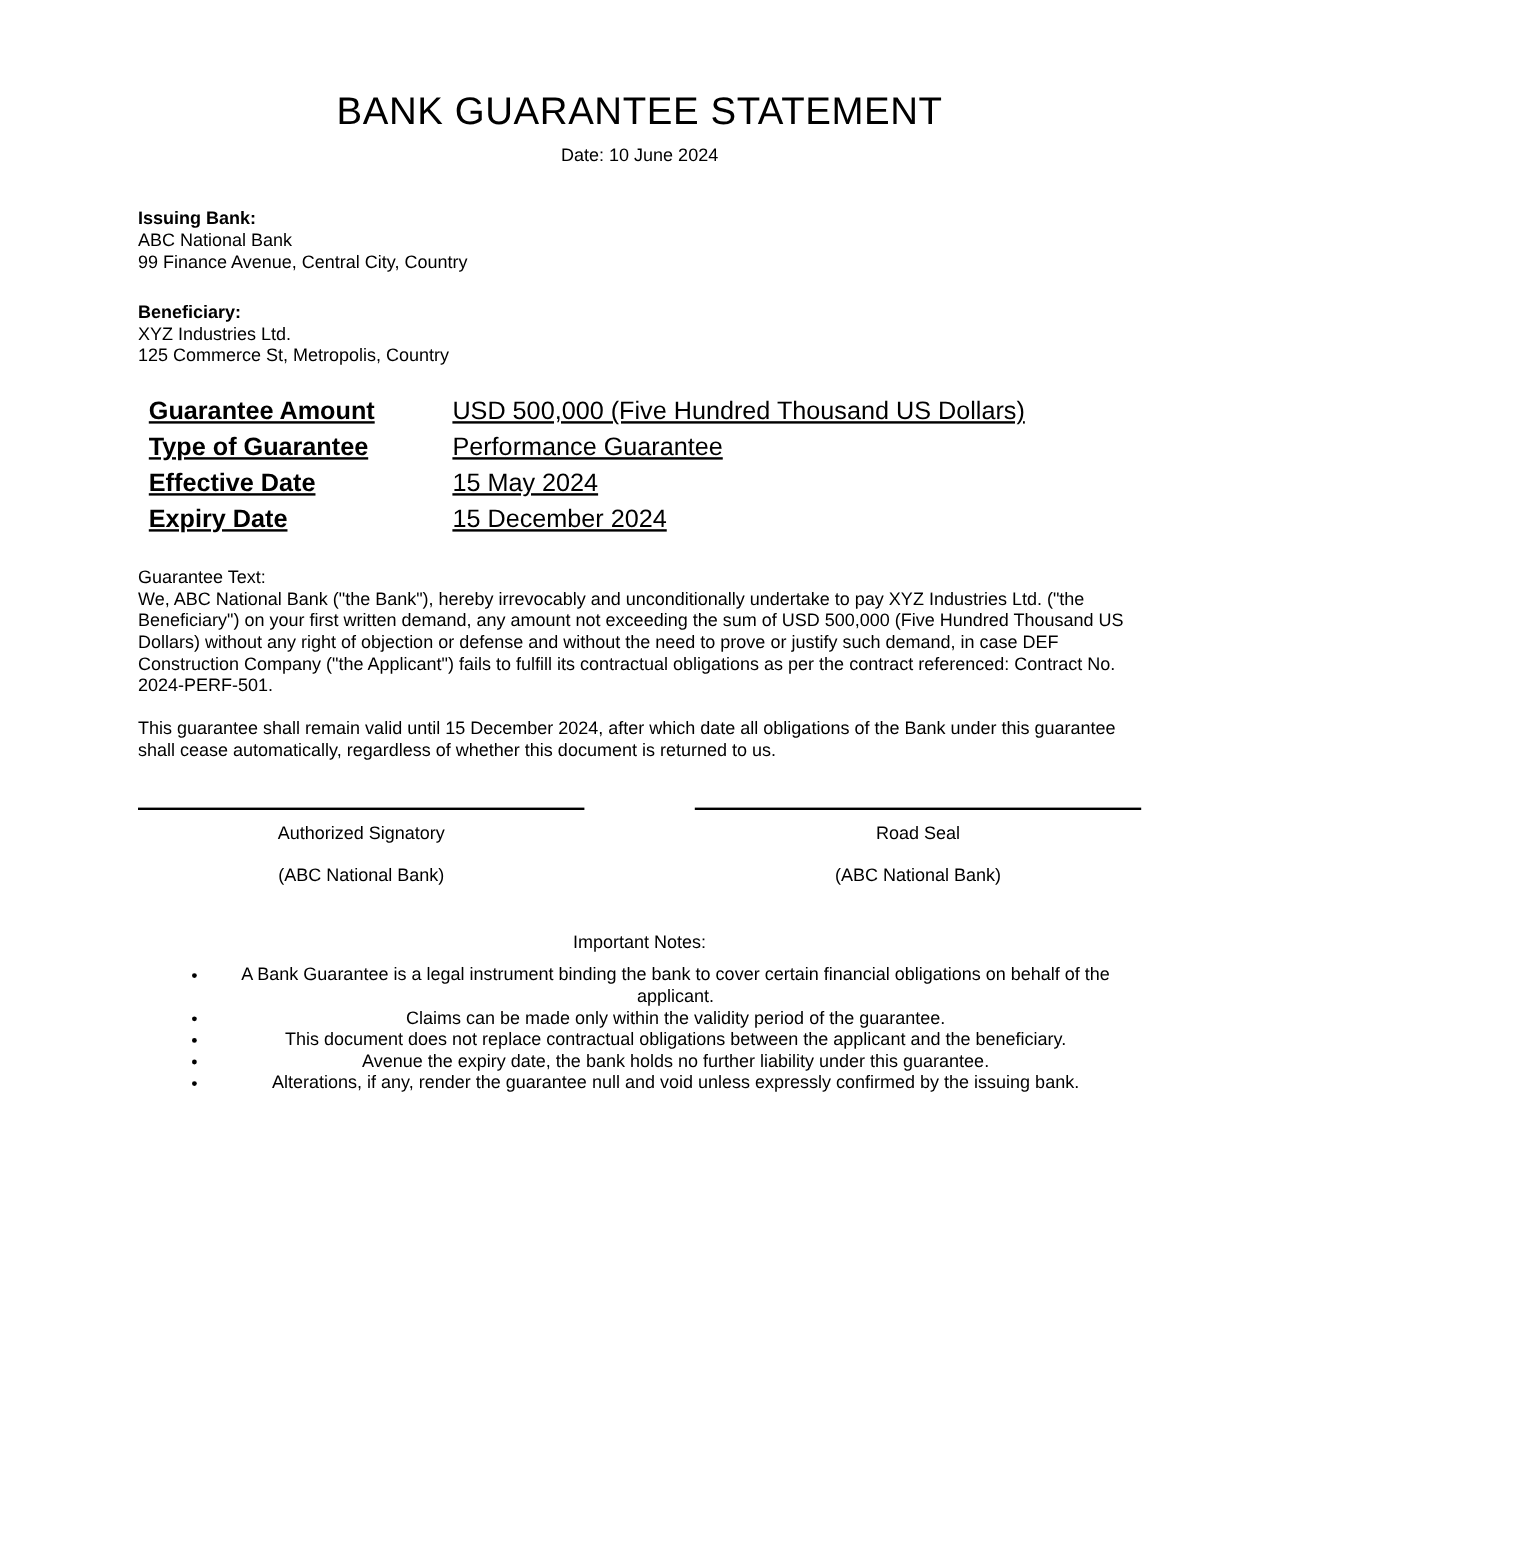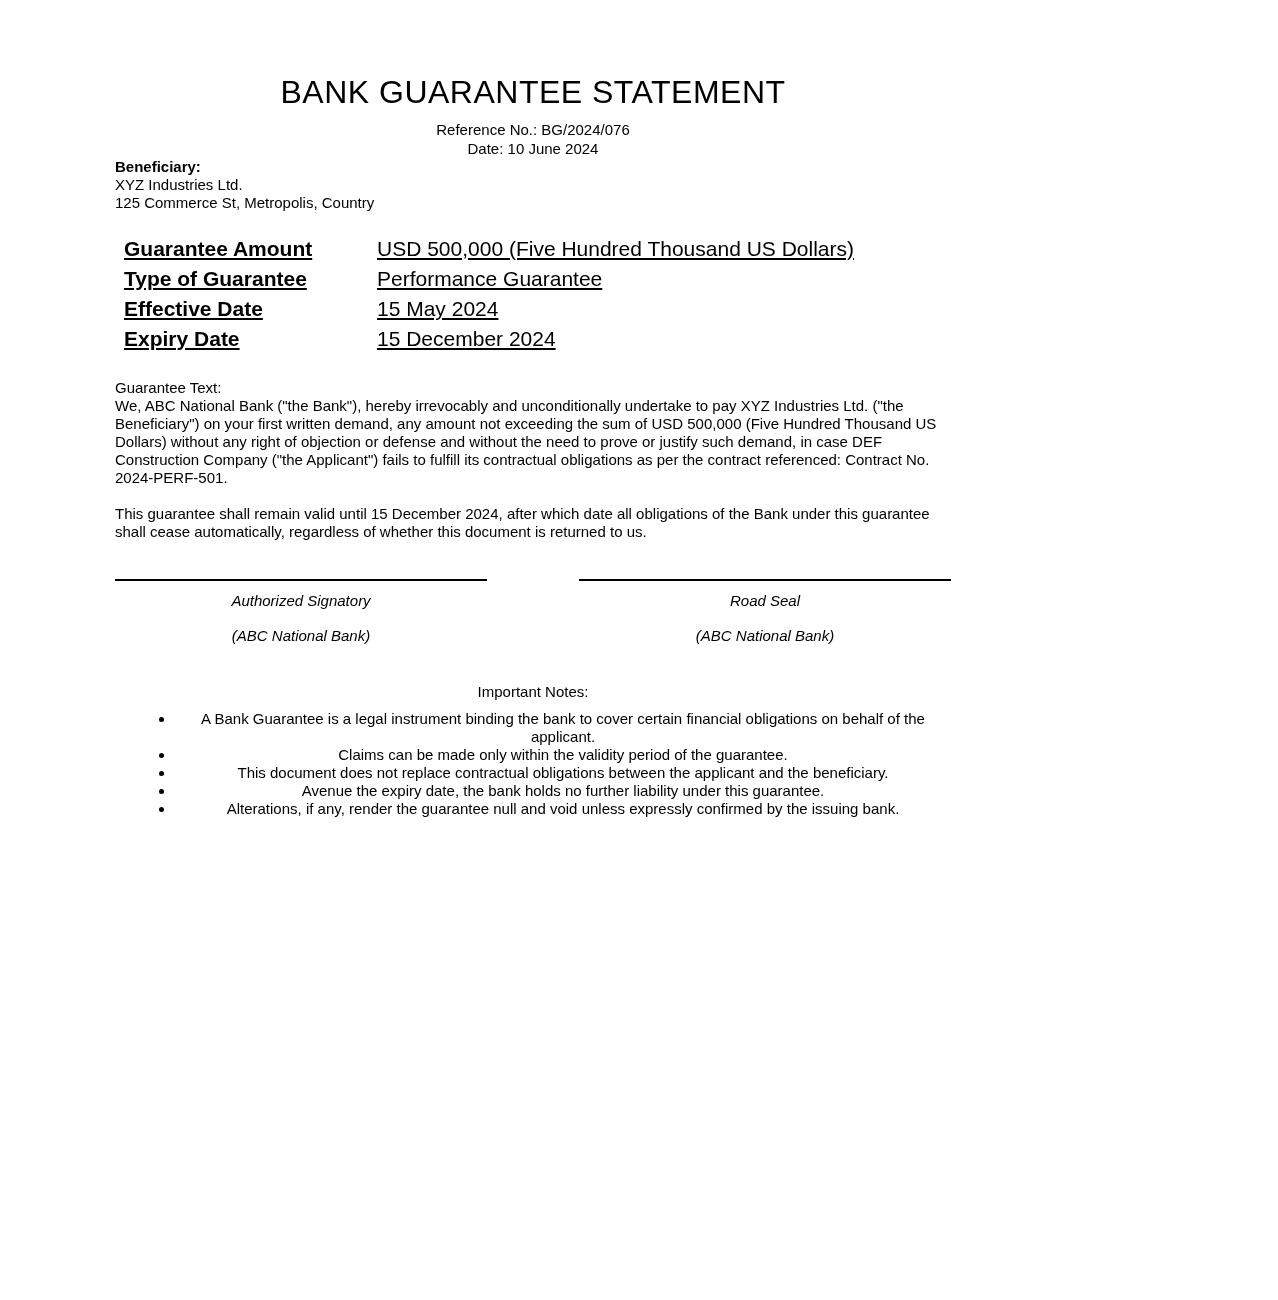--- a/index.html
+++ b/index.html
@@ -104,7 +104,6 @@
 
   <header class="doc-header">
     <h1 class="doc-title">BANK GUARANTEE STATEMENT</h1>
-    <div class="doc-subline">Reference No.: BG/2024/076</div>
     <div class="doc-subline">Date: 10 June 2024</div>
   </header>
 

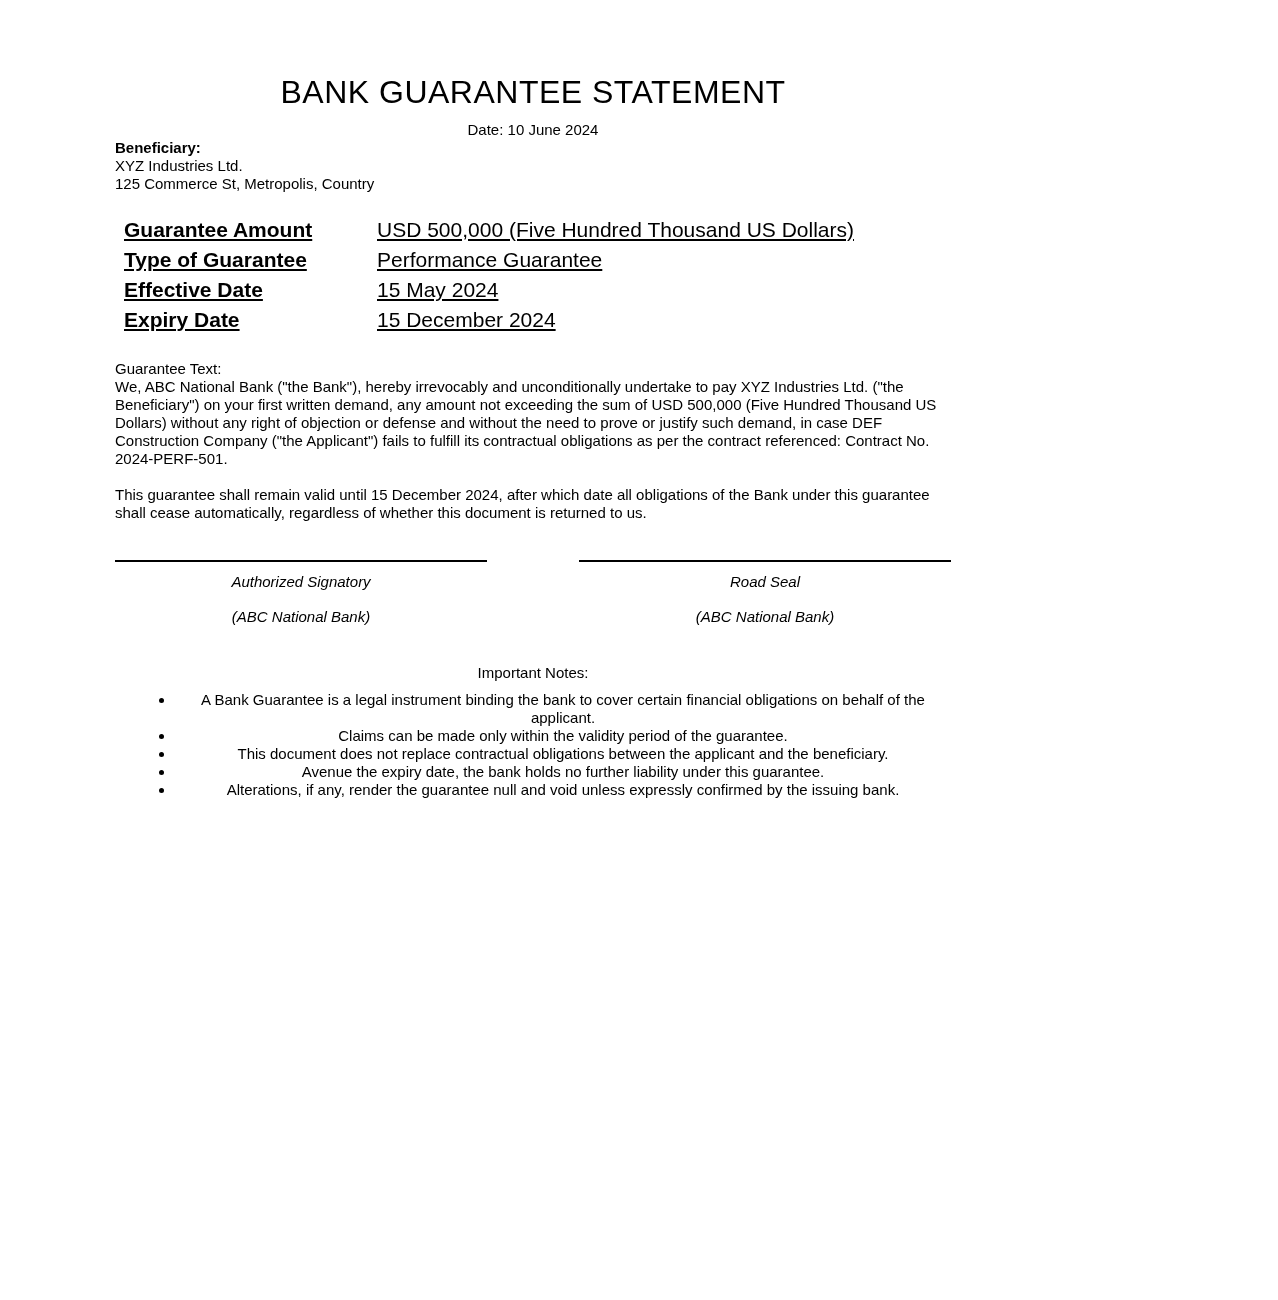--- a/index.html
+++ b/index.html
@@ -107,6 +107,11 @@
     <div class="doc-subline">Date: 10 June 2024</div>
   </header>
 
+  <section class="party-section party-first">
+    <div class="party-label">Issuing Bank:</div>
+    <div>ABC National Bank</div>
+    <div>99 Finance Avenue, Central City, Country</div>
+  </section>
 
   <section class="party-section">
     <div class="party-label">Beneficiary:</div>

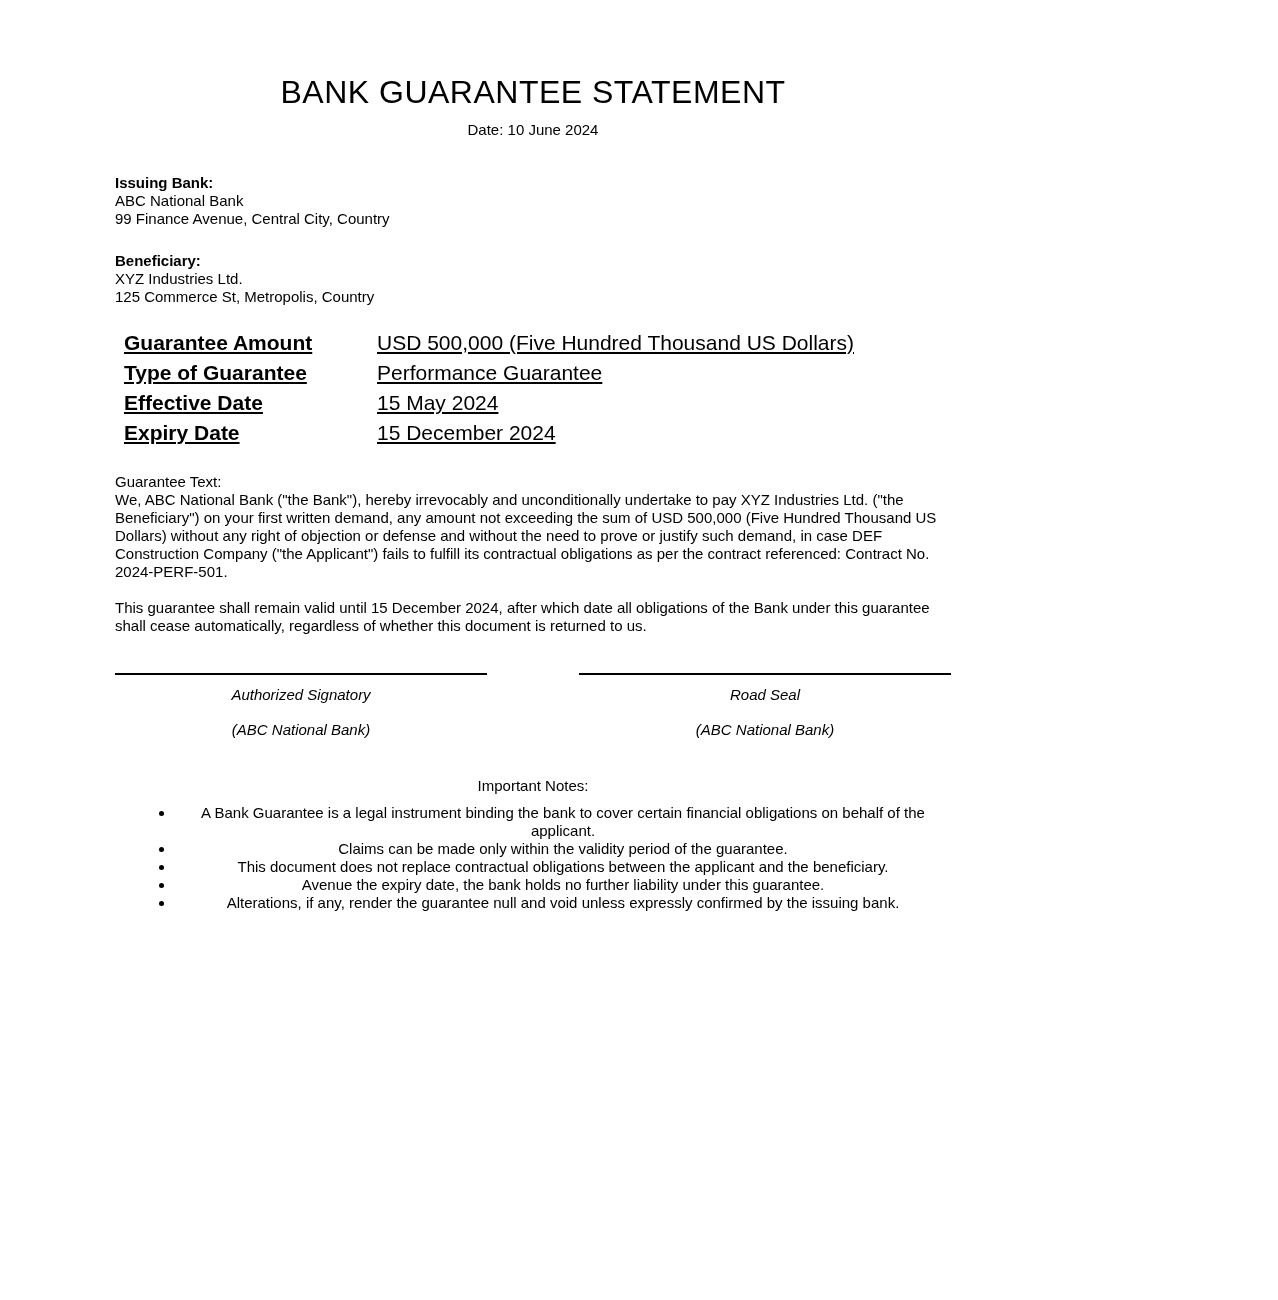--- a/index.html
+++ b/index.html
@@ -73,7 +73,6 @@
     display: flex;
     gap: 92px;
     margin-top: 38px;
-    font-style: italic;
   }
   .signature-block {
     flex: 1;

